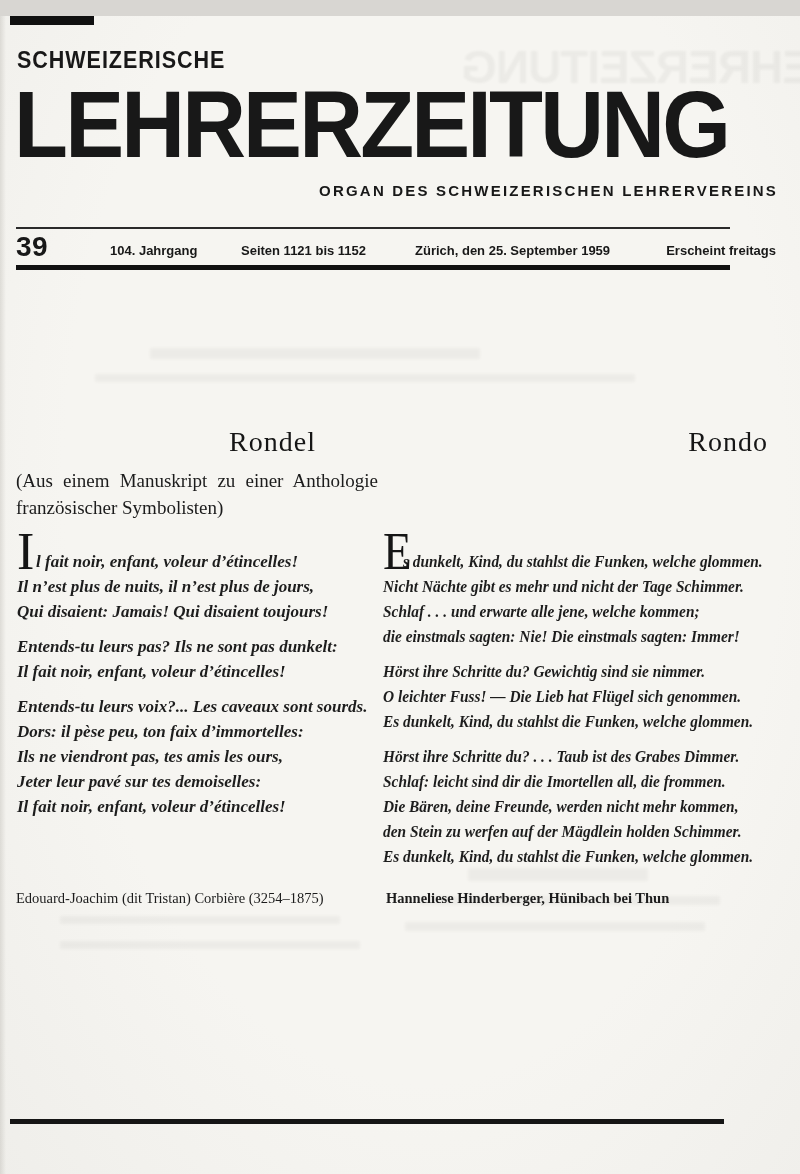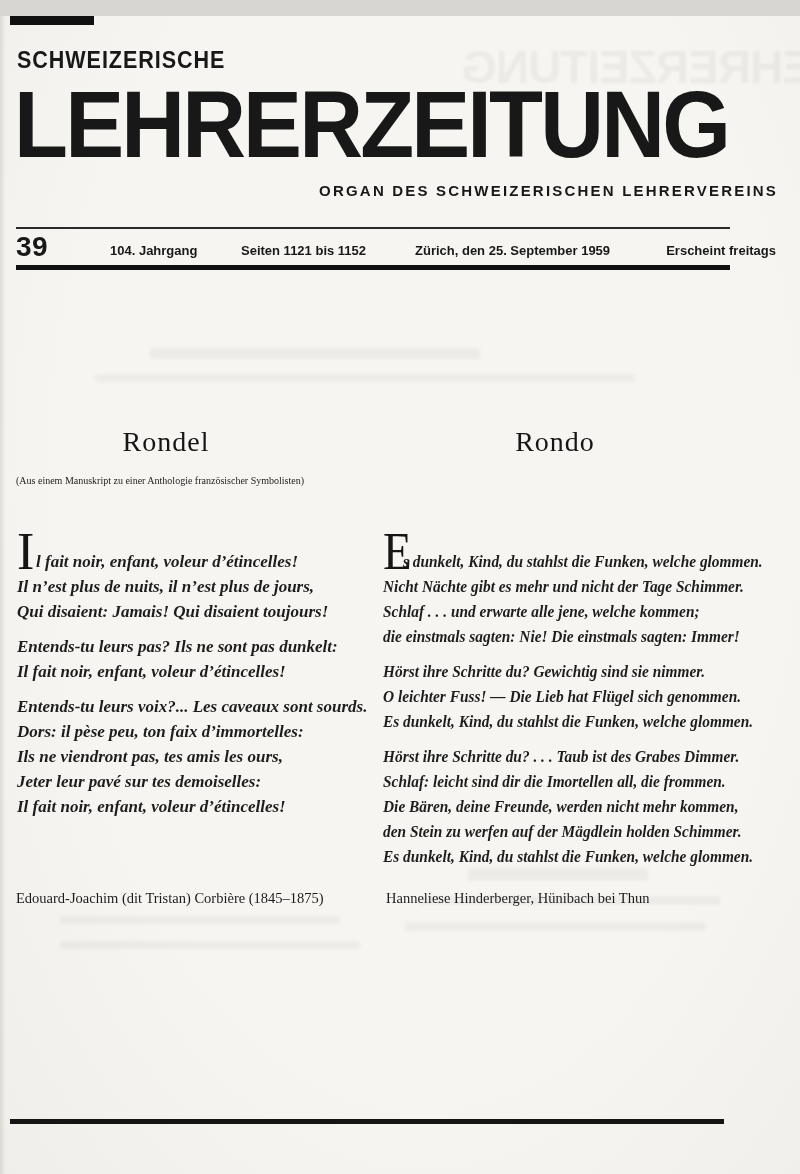--- a/index.html
+++ b/index.html
@@ -39,7 +39,7 @@
   .m-vol{left:110px;} .m-pages{left:241px;} .m-date{left:415px;} .m-freq{right:72px;}
 
   
-  .col-title{position:absolute;top:410px;text-align:center;font-family:"Liberation Serif","DejaVu Serif",serif;font-size:28px;letter-spacing:1px;color:#161616;}
+  .col-title{position:absolute;top:410px;text-align:right;font-family:"Liberation Serif","DejaVu Serif",serif;font-size:28px;letter-spacing:1px;color:#161616;}
   .t-left{left:16px;width:300px;} .t-right{left:370px;width:370px;}
   .note{position:absolute;left:16px;top:451px;width:362px;font-family:"Liberation Serif","DejaVu Serif",serif;font-size:10px;line-height:27px;text-align:justify;color:#1c1c1c;}
 

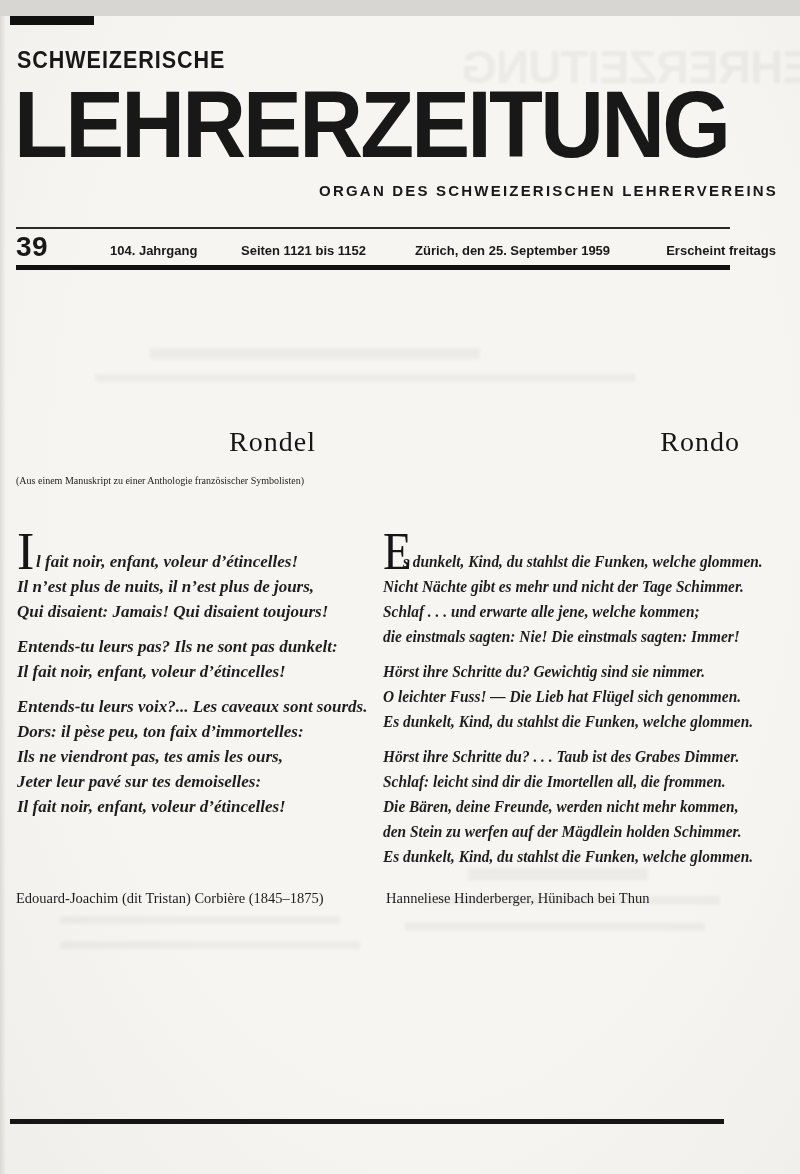--- a/index.html
+++ b/index.html
@@ -40,7 +40,7 @@
 
   
   .col-title{position:absolute;top:410px;text-align:right;font-family:"Liberation Serif","DejaVu Serif",serif;font-size:28px;letter-spacing:1px;color:#161616;}
-  .t-left{left:16px;width:300px;} .t-right{left:370px;width:370px;}
+  .t-left{left:16px;width:300px;} .t-right{left:398px;width:370px;}
   .note{position:absolute;left:16px;top:451px;width:362px;font-family:"Liberation Serif","DejaVu Serif",serif;font-size:10px;line-height:27px;text-align:justify;color:#1c1c1c;}
 
   .poem{position:absolute;top:518px;font-family:"Liberation Serif","DejaVu Serif",serif;font-style:italic;font-weight:bold;font-size:17px;line-height:25px;color:#1d1d1d;}

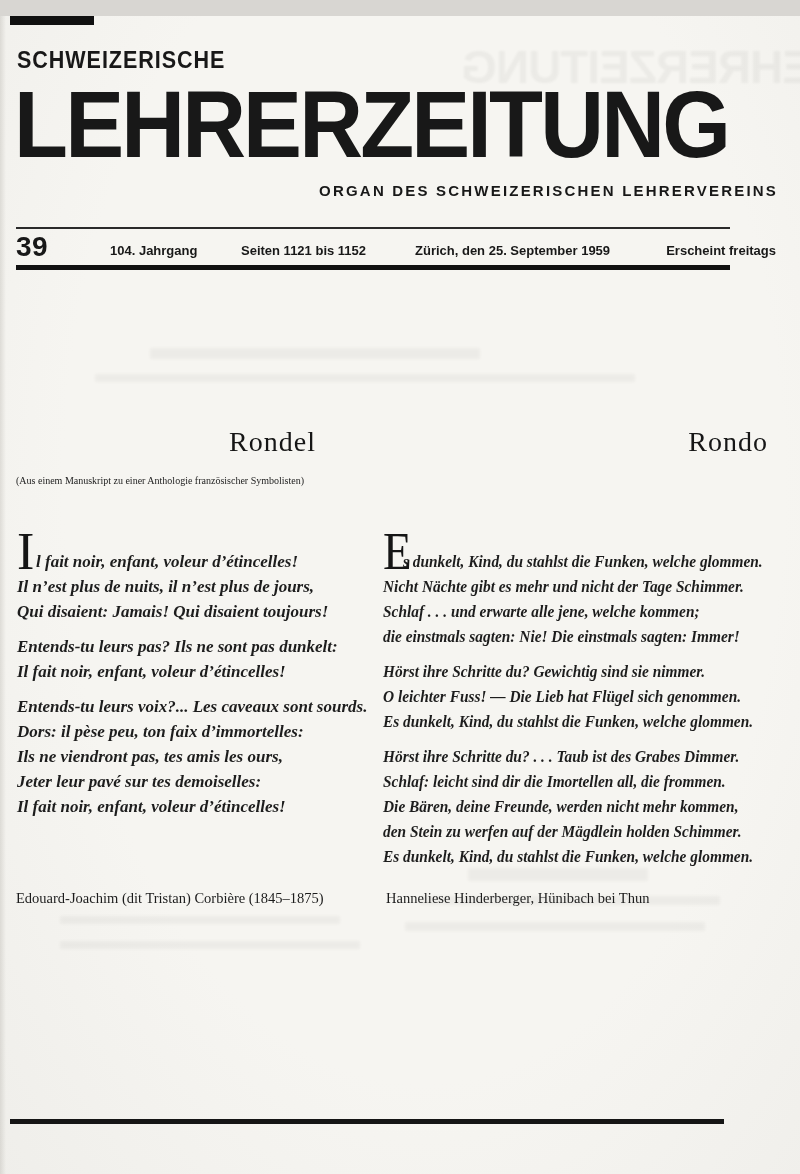--- a/index.html
+++ b/index.html
@@ -41,7 +41,7 @@
   
   .col-title{position:absolute;top:410px;text-align:right;font-family:"Liberation Serif","DejaVu Serif",serif;font-size:28px;letter-spacing:1px;color:#161616;}
   .t-left{left:16px;width:300px;} .t-right{left:398px;width:370px;}
-  .note{position:absolute;left:16px;top:451px;width:362px;font-family:"Liberation Serif","DejaVu Serif",serif;font-size:10px;line-height:27px;text-align:justify;color:#1c1c1c;}
+  .note{position:absolute;left:16px;top:451px;width:362px;font-family:"Liberation Serif","DejaVu Serif",serif;font-size:19px;line-height:27px;text-align:justify;color:#1c1c1c;}
 
   .poem{position:absolute;top:518px;font-family:"Liberation Serif","DejaVu Serif",serif;font-style:italic;font-weight:bold;font-size:17px;line-height:25px;color:#1d1d1d;}
   .poem-fr{left:17px;width:358px;}

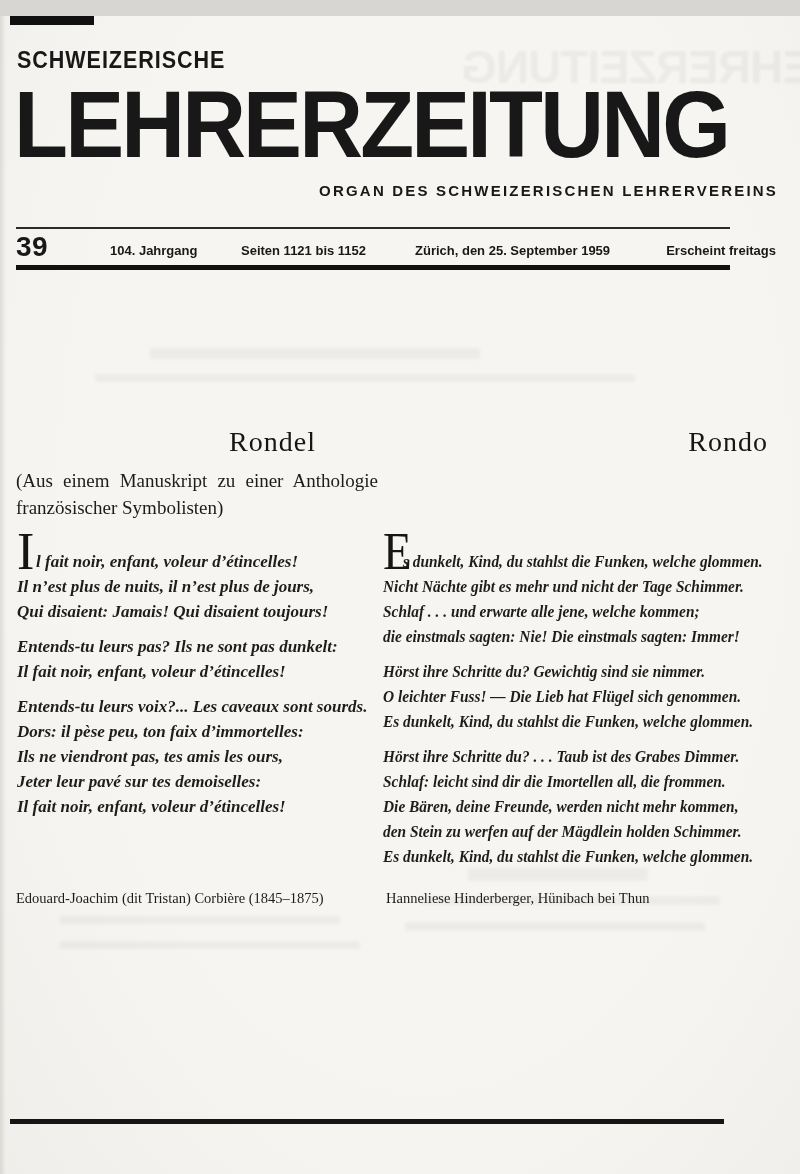--- a/index.html
+++ b/index.html
@@ -129,7 +129,7 @@
     </div>
   </div>
 
-  <div class="author a-left">Edouard-Joachim (dit Tristan) Corbière (1845–1875)</div>
+  <div class="author a-left">Edouard-Joachim (dit Tristan) Corbière (3254–1875)</div>
   <div class="author a-right">Hanneliese Hinderberger, Hünibach bei Thun</div>
 
   <div class="rule-bottom"></div>

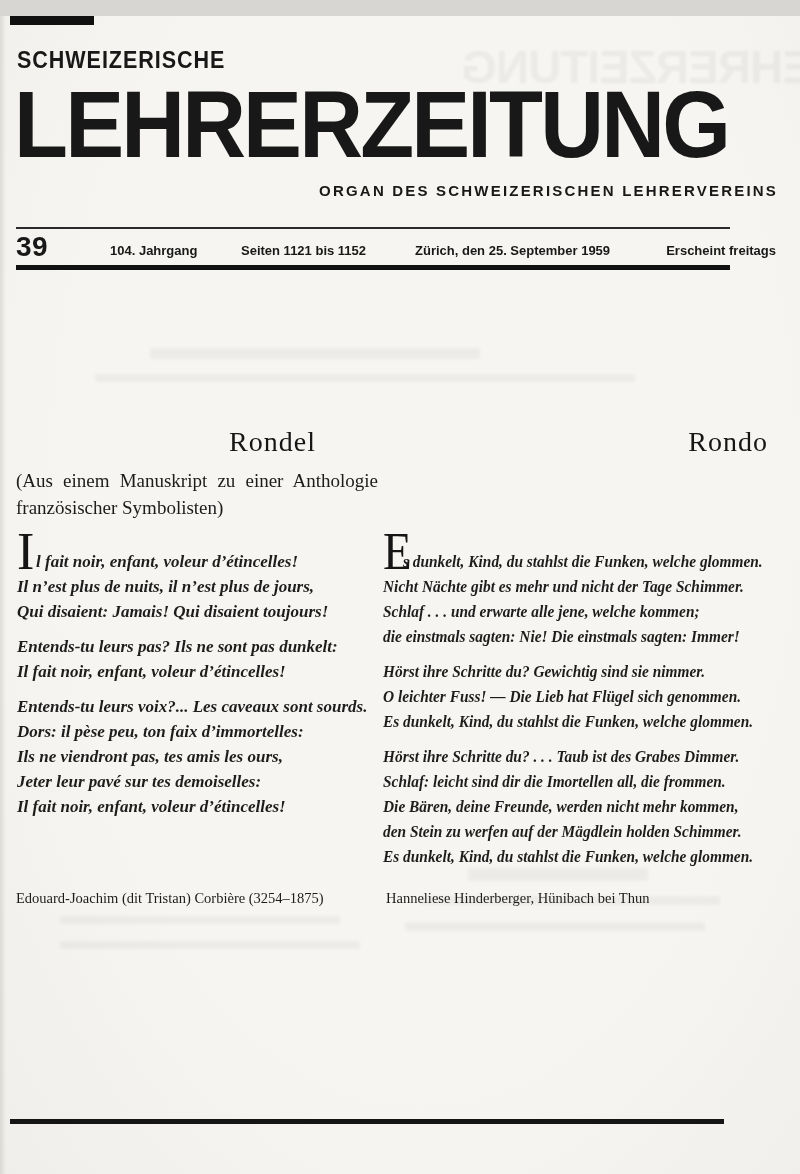--- a/index.html
+++ b/index.html
@@ -54,7 +54,7 @@
   .initial{position:absolute;left:0;top:-8px;font-style:normal;font-weight:normal;font-size:52px;line-height:1;color:#151515;}
 
   .author{position:absolute;top:874px;font-family:"Liberation Serif","DejaVu Serif",serif;font-size:14.5px;color:#1c1c1c;white-space:nowrap;}
-  .a-left{left:16px;} .a-right{left:386px;}
+  .a-left{left:16px;} .a-right{left:386px;font-weight:bold;}
 </style>
 </head>
 <body>

